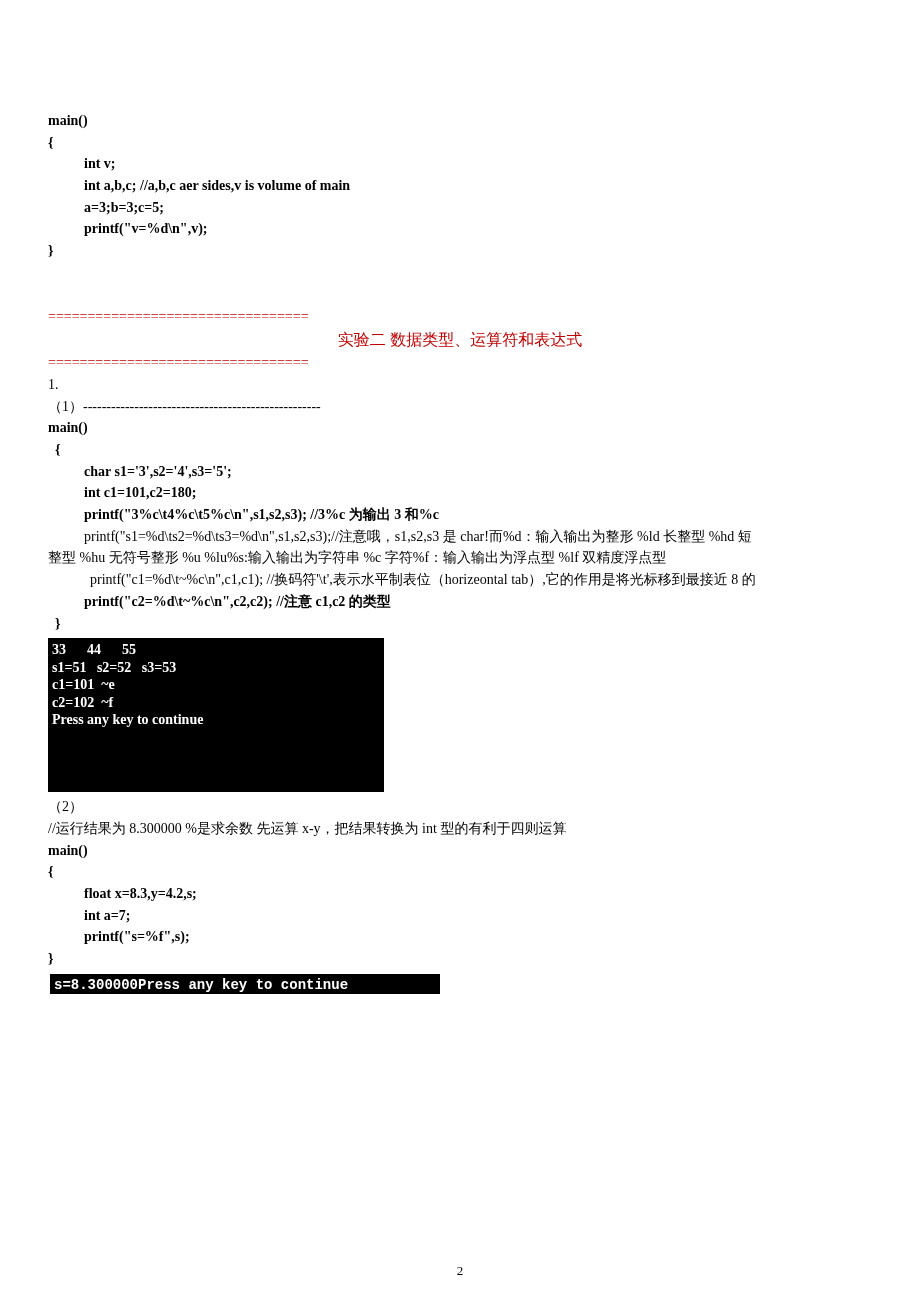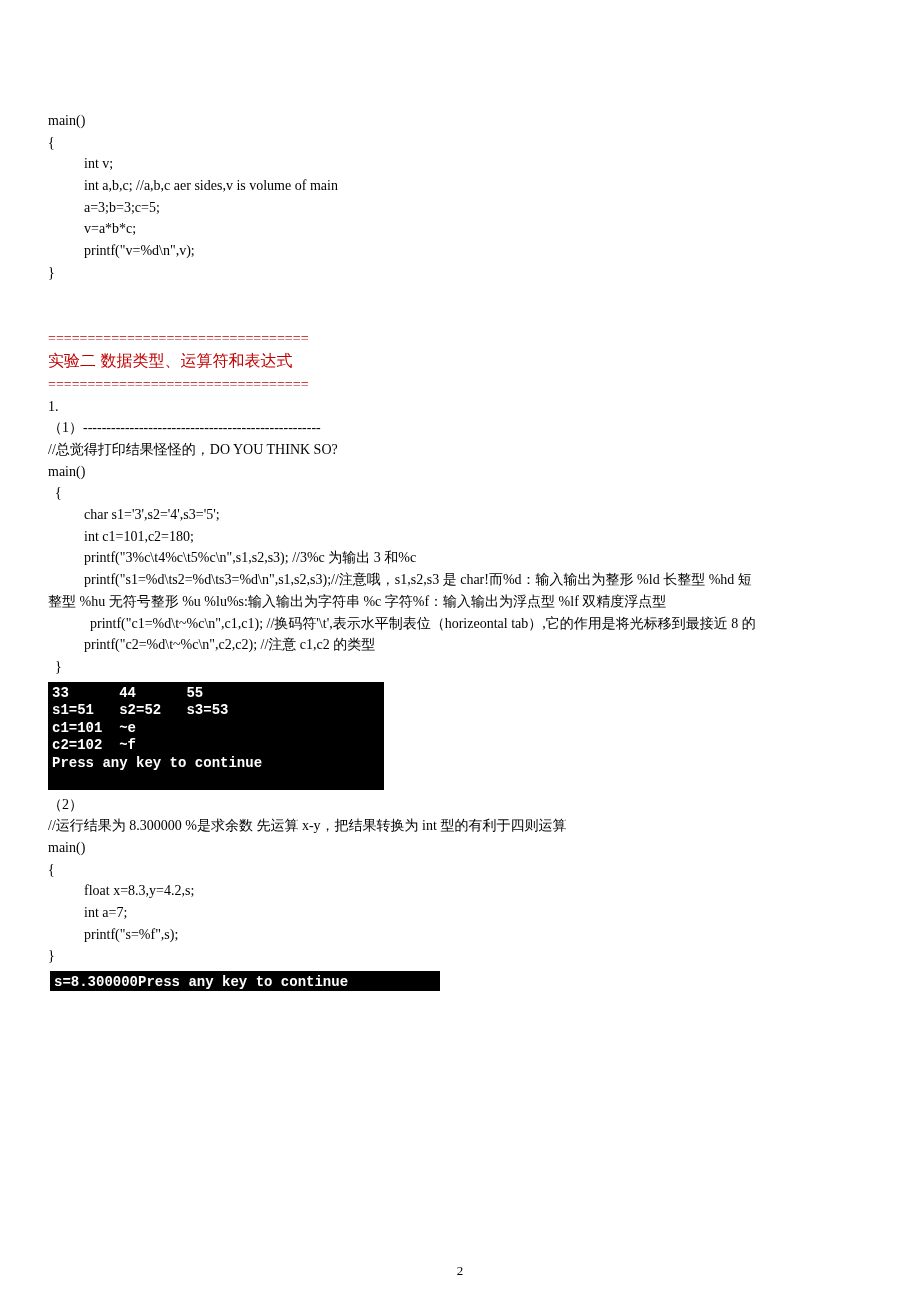--- a/index.html
+++ b/index.html
@@ -23,6 +23,7 @@
     font-family: "Times New Roman", serif;
     margin: 0;
     line-height: 1.55;
+    font-weight: bold;
   }
   .indent1 { padding-left: 36px; }
   .sep-red {

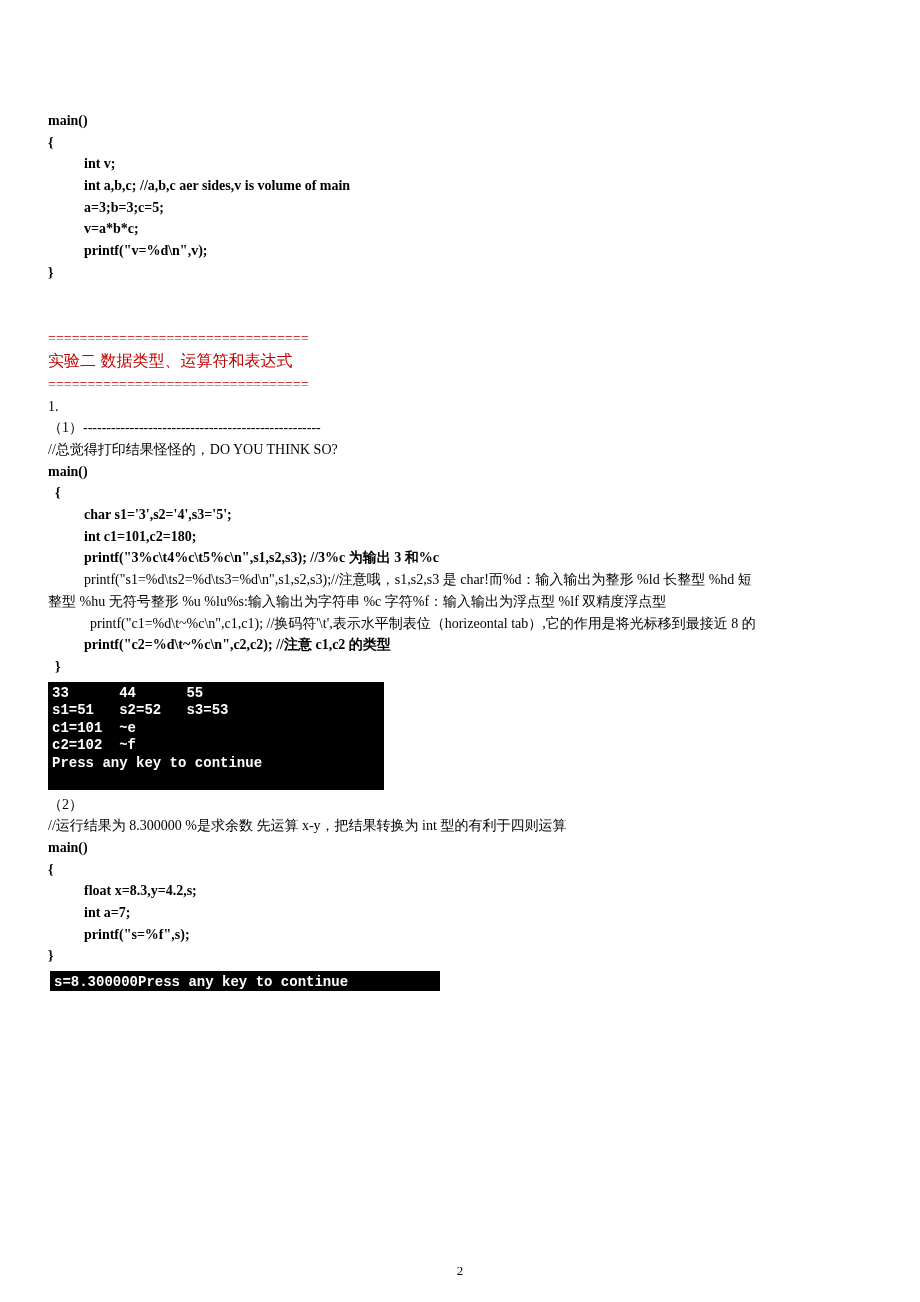--- a/index.html
+++ b/index.html
@@ -76,7 +76,6 @@
     <div class="code-line indent1">int v;</div>
     <div class="code-line indent1">int a,b,c; //a,b,c aer sides,v is volume of main</div>
     <div class="code-line indent1">a=3;b=3;c=5;</div>
-    <div class="code-line indent1">v=a*b*c;</div>
     <div class="code-line indent1">printf("v=%d\n",v);</div>
     <div class="code-line">}</div>
   </div>

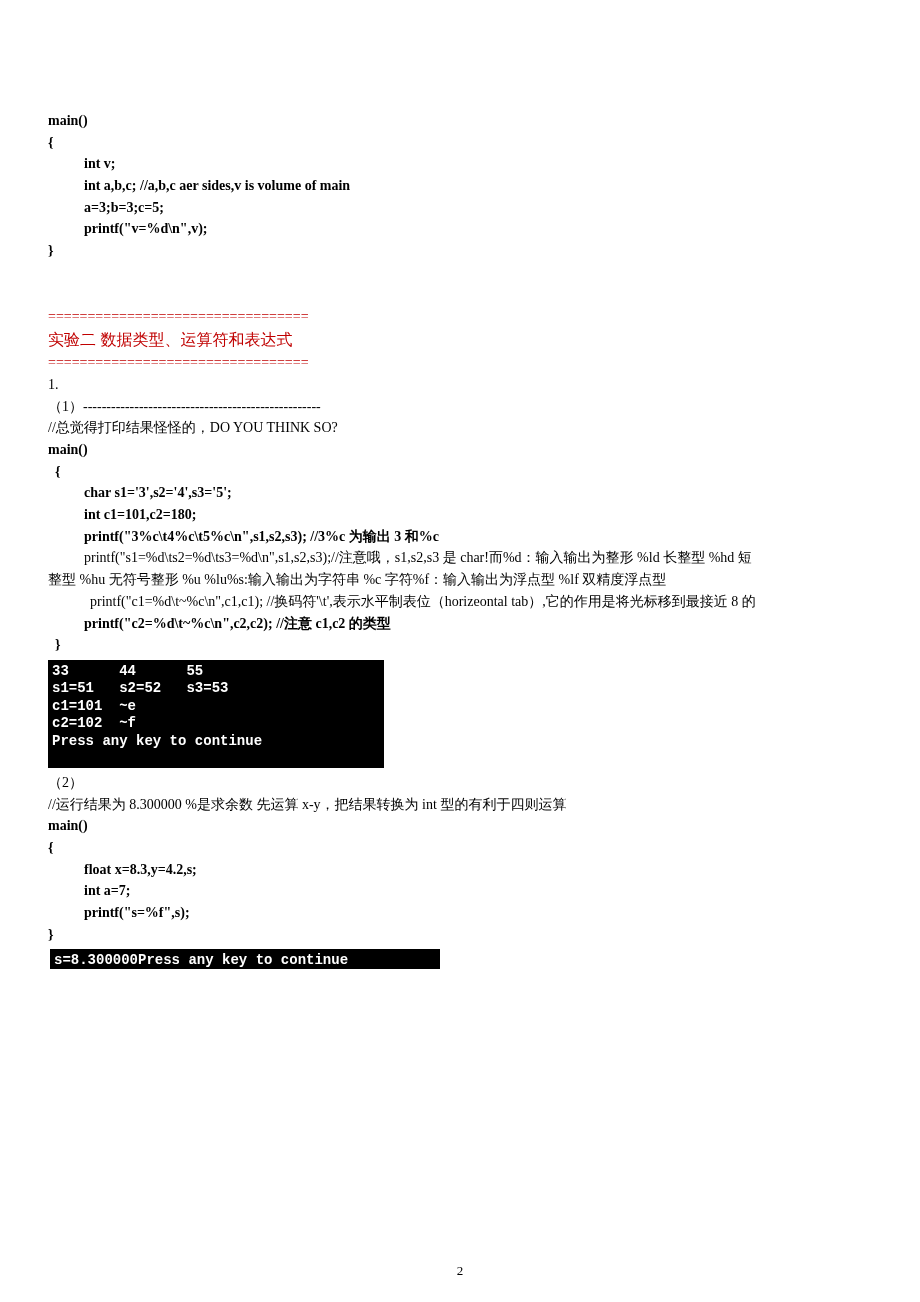--- a/index.html
+++ b/index.html
@@ -37,6 +37,7 @@
     font-family: "SimHei", "Microsoft YaHei", sans-serif;
     font-size: 16px;
     line-height: 1.55;
+    text-align: center;
   }
   .normal { line-height: 1.55; }
   .console {

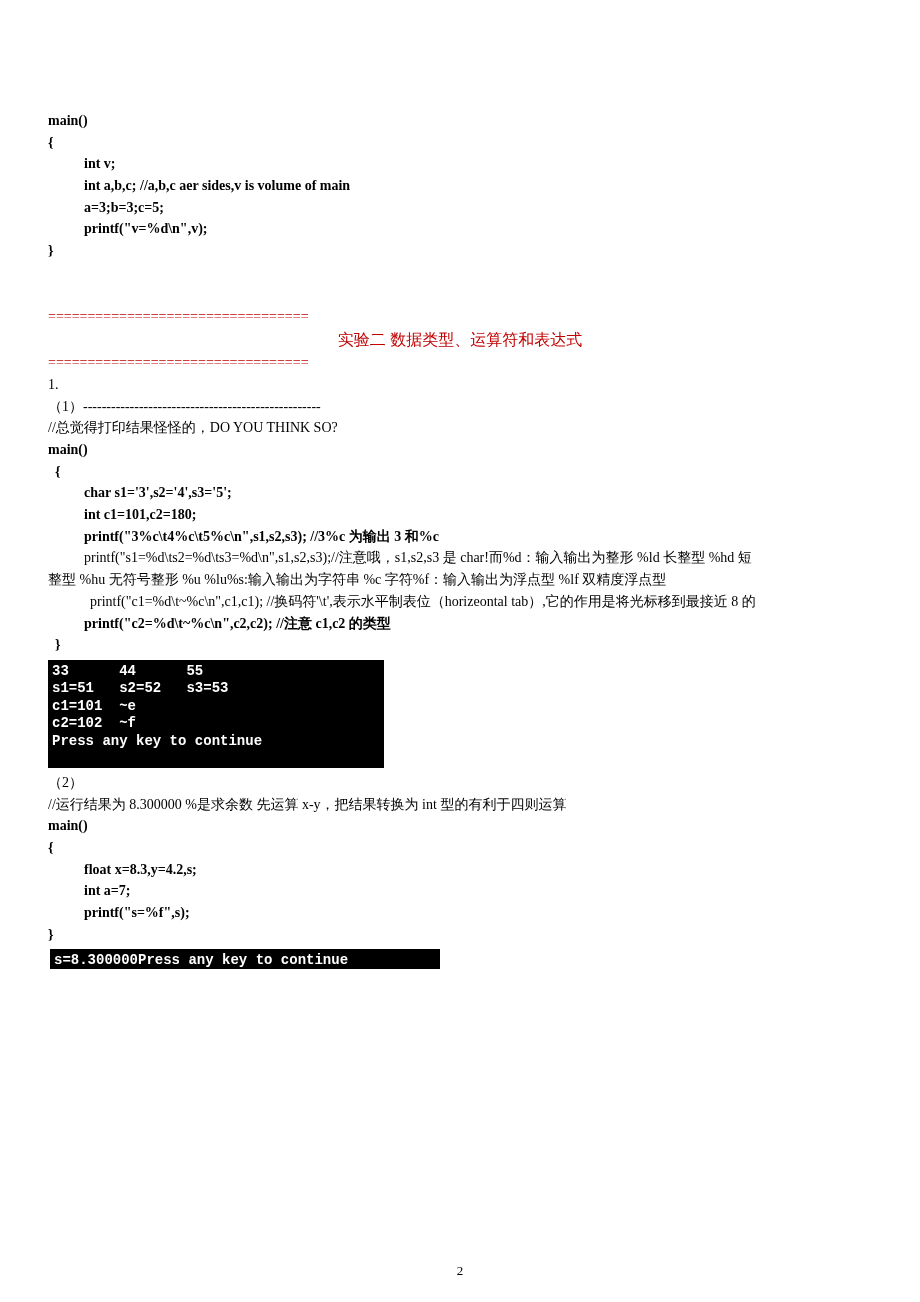--- a/index.html
+++ b/index.html
@@ -92,7 +92,6 @@
   <div class="normal mix">
     <span>（1）</span><span>---------------------------------------------------</span>
   </div>
-  <div class="normal mix">//总觉得打印结果怪怪的，DO YOU THINK SO?</div>
   <div class="code-line">main()</div>
   <div class="code-line">  {</div>
   <div class="code-line indent1 mix">char s1='3',s2='4',s3='5';</div>

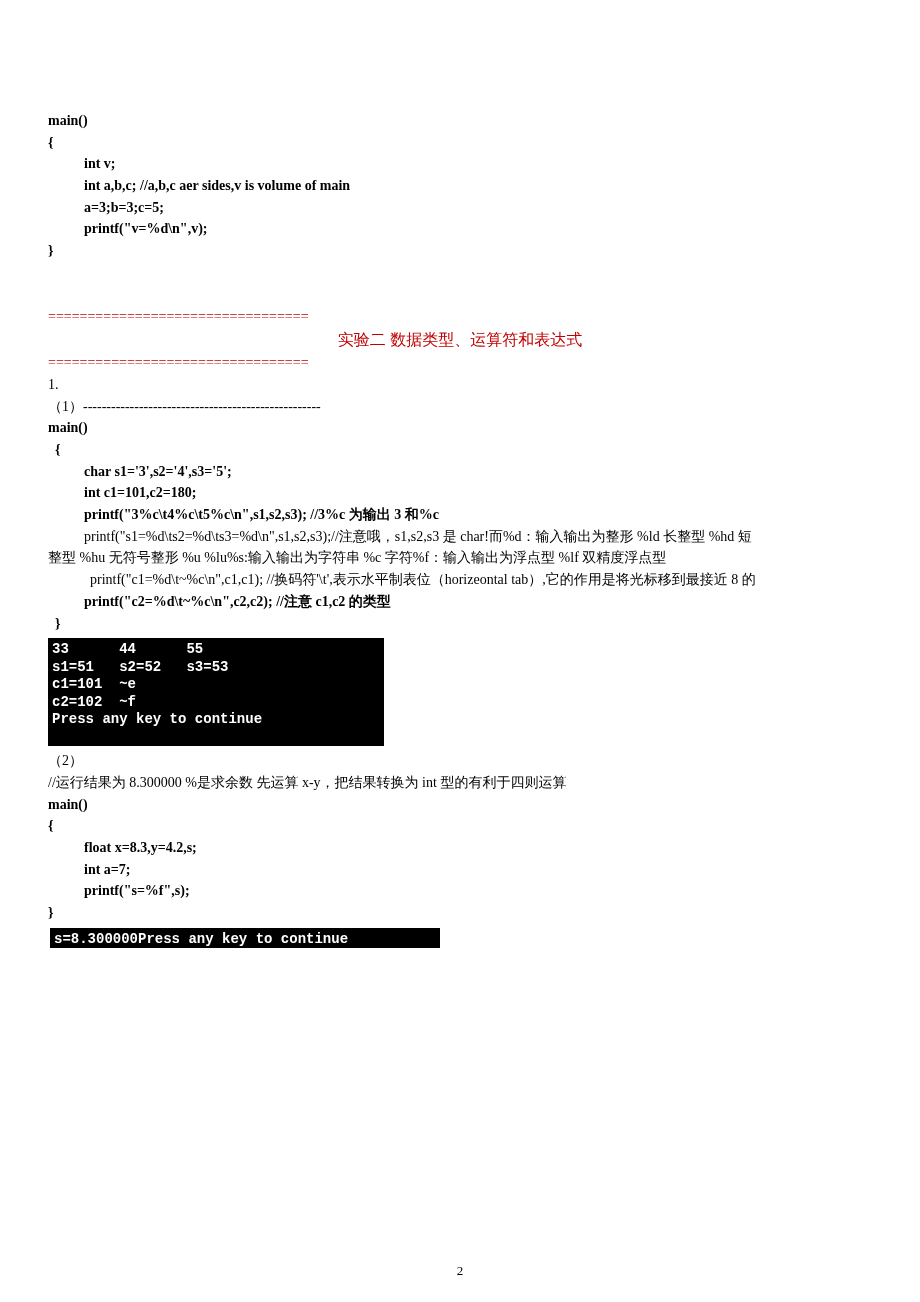--- a/index.html
+++ b/index.html
@@ -53,7 +53,7 @@
     margin-top: 4px;
     margin-bottom: 4px;
   }
-  .console1 { width: 336px; height: 108px; }
+  .console1 { width: 336px; height: 154px; font-family: Liberation Serif, serif; }
   .console2 { width: 390px; height: 20px; margin-left: 2px; }
   .page-num {
     position: absolute;

